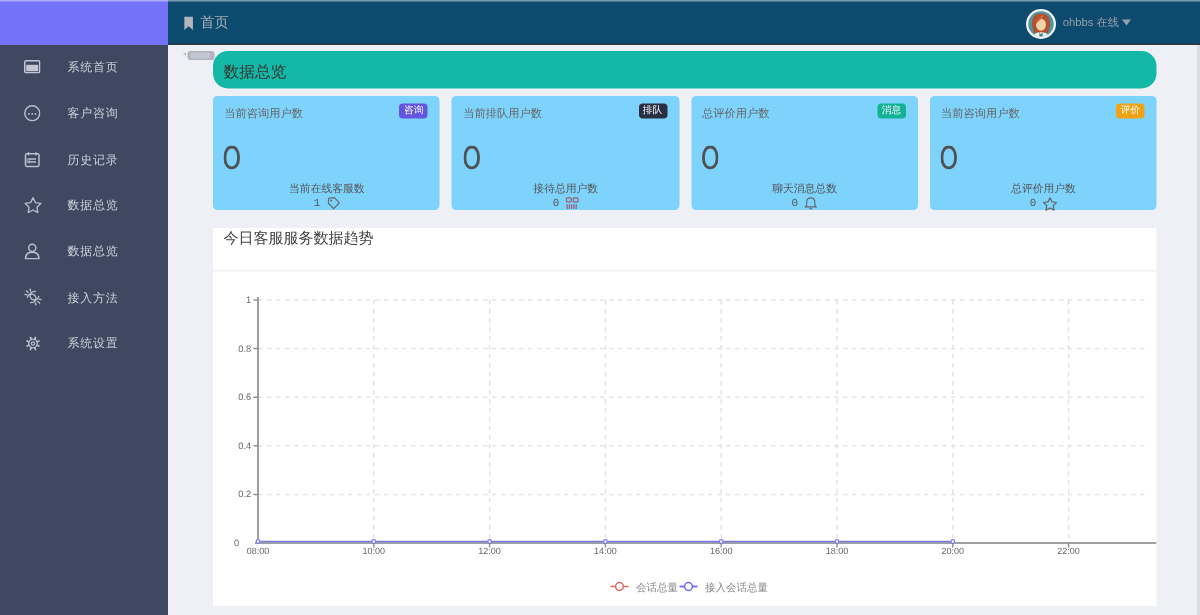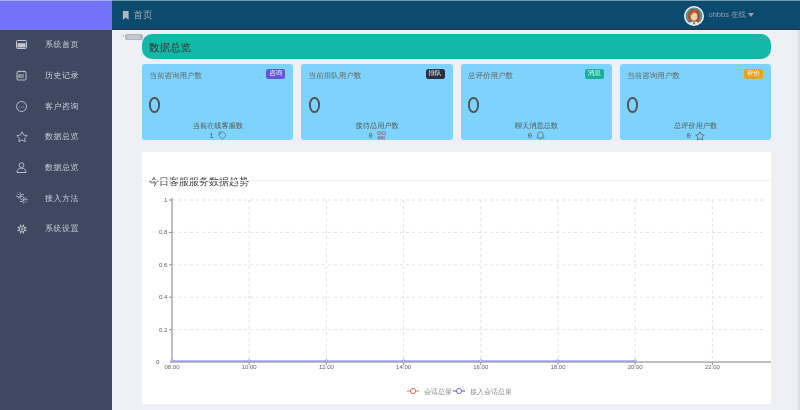--- a/index.html
+++ b/index.html
@@ -83,6 +83,17 @@
   <div class="mitem">
       <span class="ic">
         <svg width="11" height="11" viewBox="0 0 11 11">
+          <circle cx="5.5" cy="5.5" r="5" fill="none" stroke="#b9bdc8"></circle>
+          <circle cx="3.3" cy="6" r="0.6" fill="#b9bdc8"></circle>
+          <circle cx="5.5" cy="6" r="0.6" fill="#b9bdc8"></circle>
+          <circle cx="7.7" cy="6" r="0.6" fill="#b9bdc8"></circle>
+        </svg>
+      </span>
+      <span class="tx">客户咨询</span>
+    </div>
+  <div class="mitem">
+      <span class="ic">
+        <svg width="11" height="11" viewBox="0 0 11 11">
           <rect x="1" y="1.5" width="9" height="8.5" rx="1" fill="none" stroke="#b9bdc8"></rect>
           <path d="M3 0.5 v2 M8 0.5 v2" stroke="#b9bdc8"></path>
           <path d="M3 5 h5 M3 7 h5" stroke="#b9bdc8"></path>
@@ -90,17 +101,6 @@
         </svg>
       </span>
       <span class="tx">历史记录</span>
-    </div>
-  <div class="mitem">
-      <span class="ic">
-        <svg width="11" height="11" viewBox="0 0 11 11">
-          <circle cx="5.5" cy="5.5" r="5" fill="none" stroke="#b9bdc8"></circle>
-          <circle cx="3.3" cy="6" r="0.6" fill="#b9bdc8"></circle>
-          <circle cx="5.5" cy="6" r="0.6" fill="#b9bdc8"></circle>
-          <circle cx="7.7" cy="6" r="0.6" fill="#b9bdc8"></circle>
-        </svg>
-      </span>
-      <span class="tx">客户咨询</span>
     </div>
   <div class="mitem">
       <span class="ic">

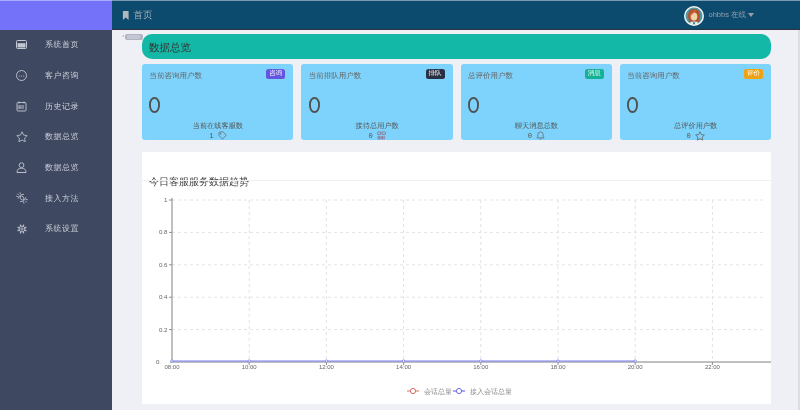--- a/index.html
+++ b/index.html
@@ -37,7 +37,7 @@
 .card .fr svg { margin-left:4px; }
 
 .chartpanel { position:absolute; left:142px; top:152px; width:629px; height:252px; background:#fff; }
-.chartpanel .ct { position:absolute; left:7px; top:23px; font-size:10px; color:#404040; }
+.chartpanel .ct { position:absolute; left:7px; top:0; font-size:10px; color:#404040; }
 .chartpanel .sep { position:absolute; left:0; right:0; top:28px; height:1px; background:#f0f0f0; }
 .rightedge { position:absolute; right:0; top:30px; width:2px; height:380px; background:#dcdde3; }
 </style>

